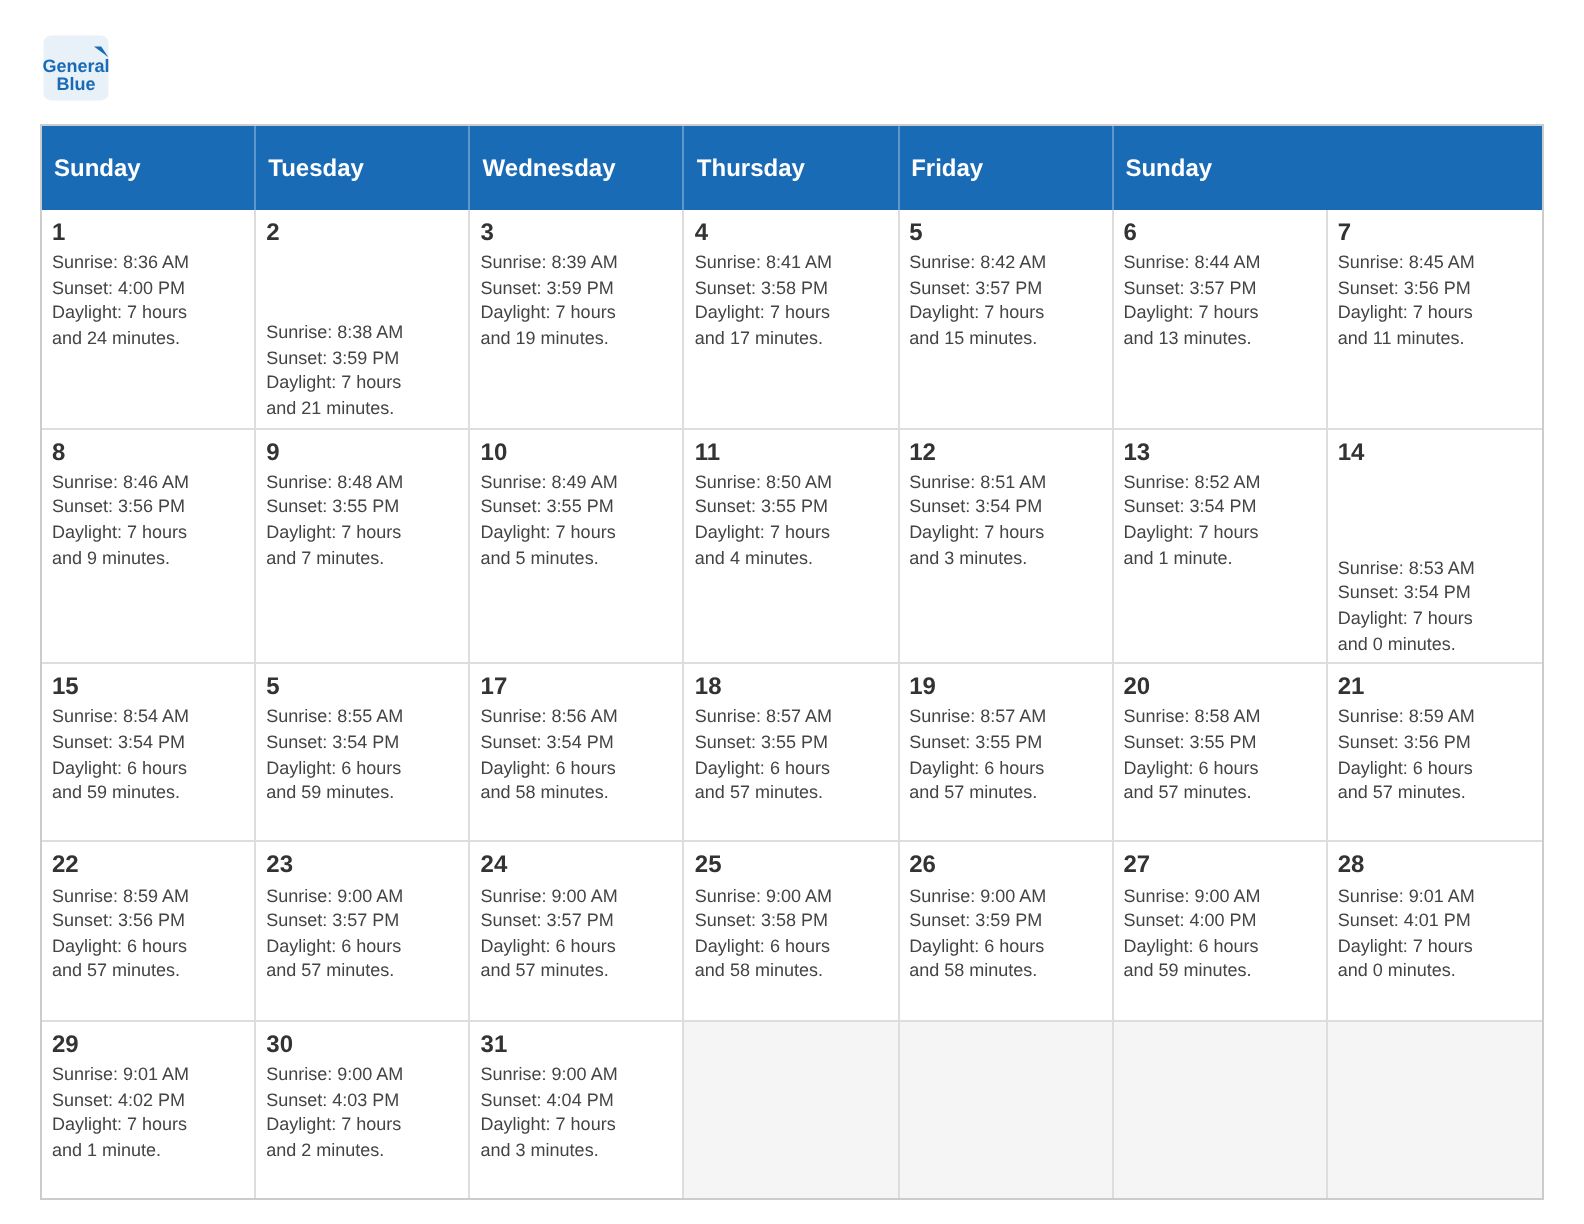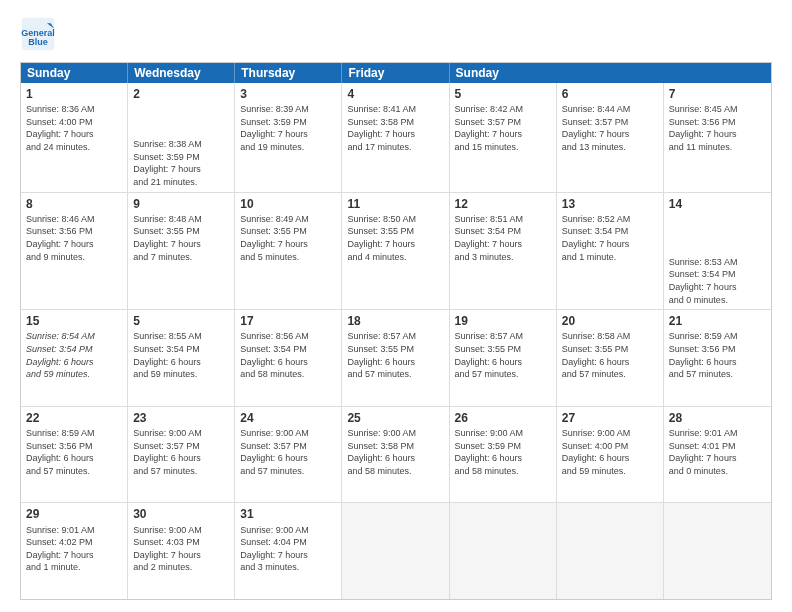--- a/index.html
+++ b/index.html
@@ -61,7 +61,7 @@
       color: #fff;
       font-weight: bold;
       font-size: 12px;
-      padding: 3px 6px;
+      padding: 14px 6px;
       text-align: left;
       border-right: 1px solid rgba(255,255,255,0.3);
     }

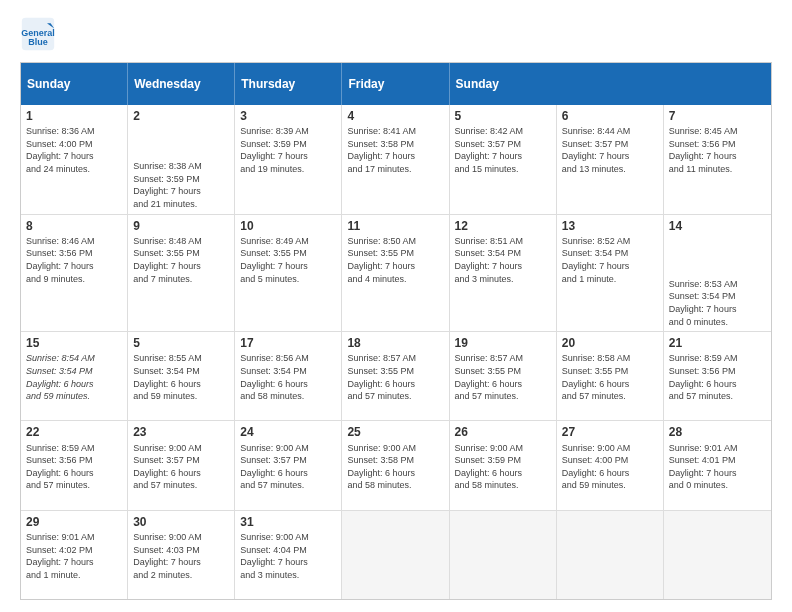--- a/index.html
+++ b/index.html
@@ -126,6 +126,7 @@
   <div class="calendar">
     <div class="cal-header">
     <div class="cal-header-cell">Sunday</div>
+        <div class="cal-header-cell">Tuesday</div>
         <div class="cal-header-cell">Wednesday</div>
         <div class="cal-header-cell">Thursday</div>
         <div class="cal-header-cell">Friday</div>

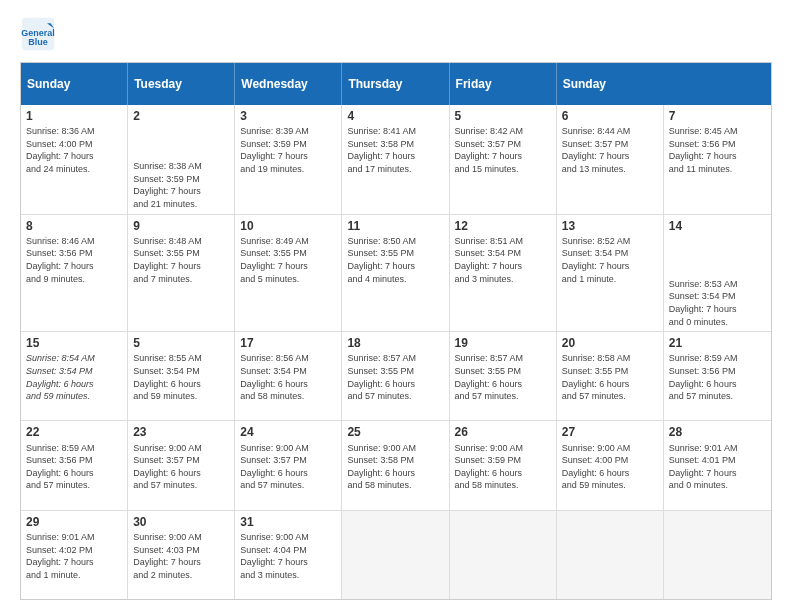--- a/index.html
+++ b/index.html
@@ -238,7 +238,7 @@
         <div class="cal-row">
           <div class="cal-cell">
             <span class="day-num">15</span>
-            <div class="info" style="white-space: pre-line; font-style: italic;">Sunrise: 8:54 AM
+            <div class="info" style="white-space: pre-line;">Sunrise: 8:54 AM
 Sunset: 3:54 PM
 Daylight: 6 hours
 and 59 minutes.</div>

